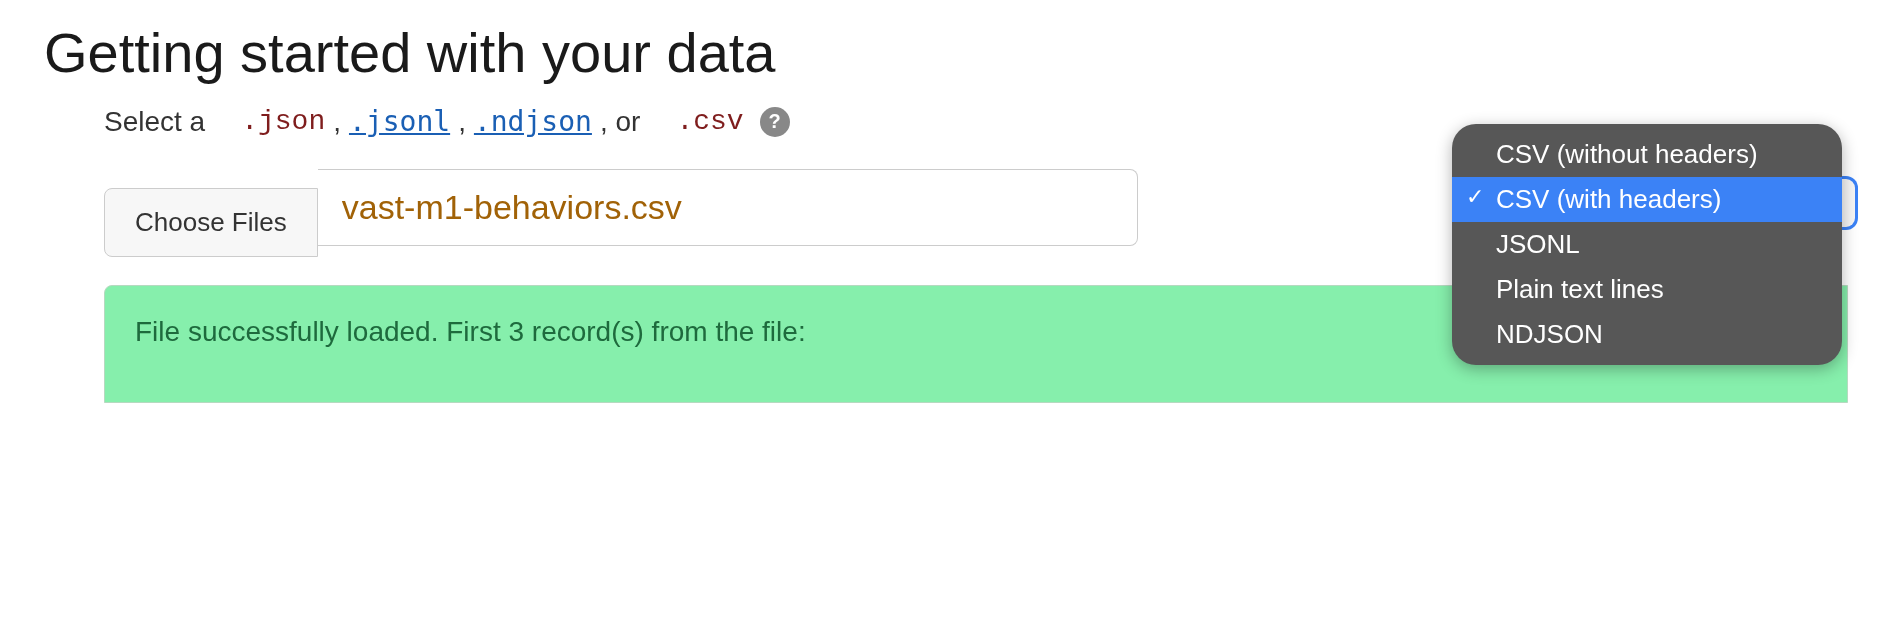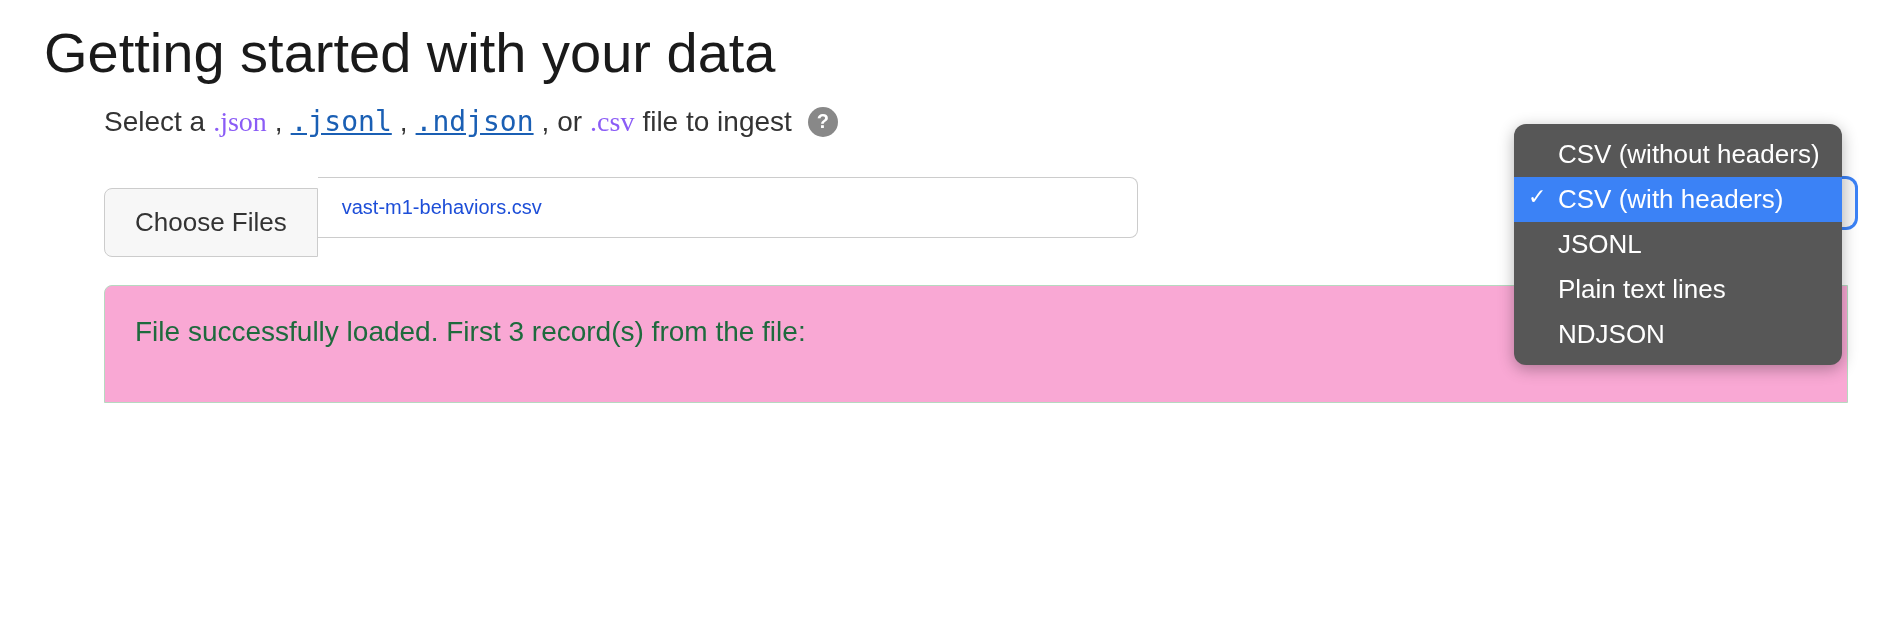--- a/index.html
+++ b/index.html
@@ -33,8 +33,9 @@
       flex-wrap: wrap;
     }
     .instruction-row .code {
-      font-family: Liberation Serif, serif;
-      color: #8b5cf6;
+      font-family: Liberation Mono, monospace;
+      color: #7f1d1d;
+      margin-left: 28px;
     }
     .instruction-row .code-link {
       font-family: ui-monospace, SFMono-Regular, Menlo, Monaco, Consolas, monospace;

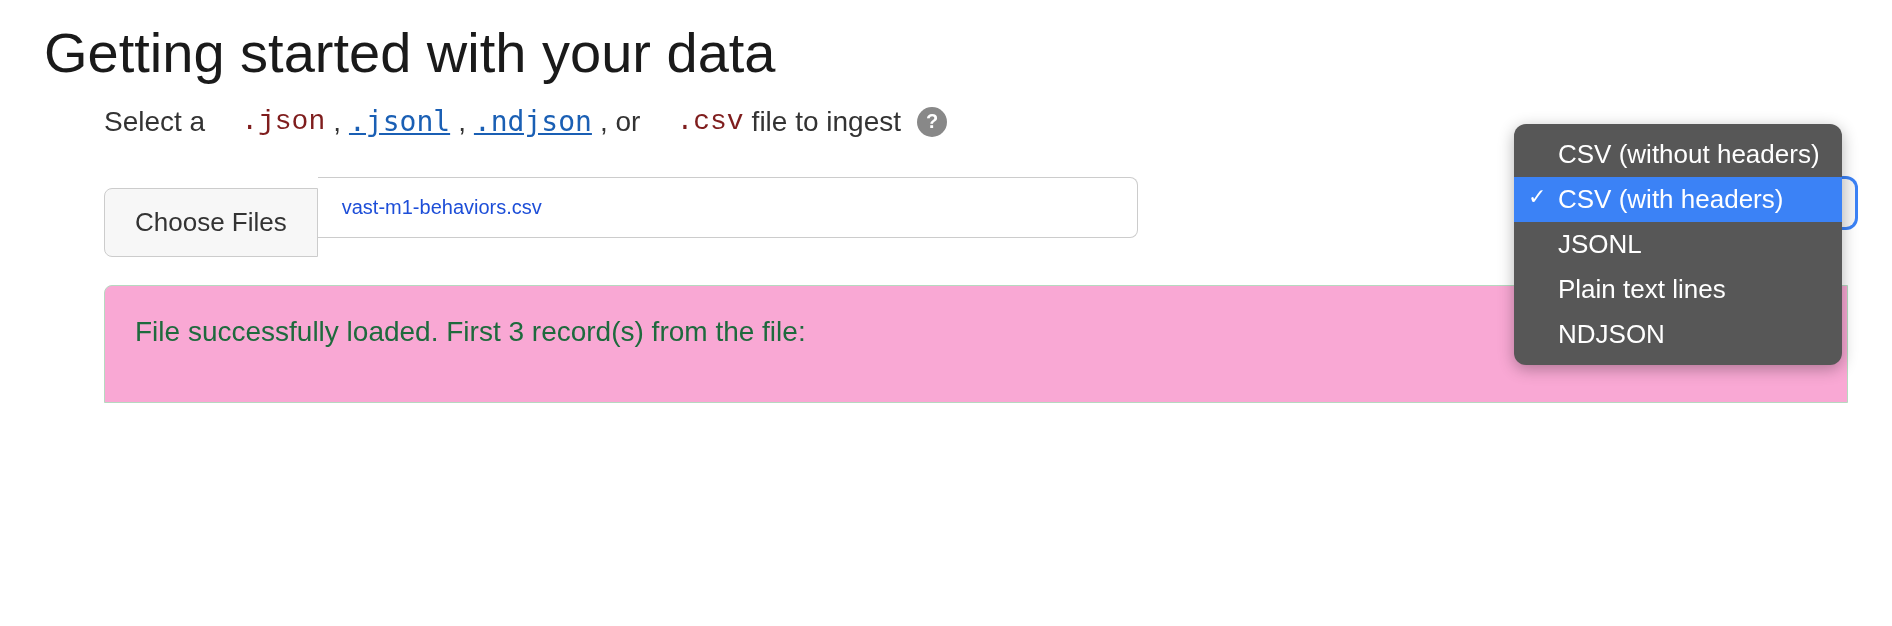--- a/index.html
+++ b/index.html
@@ -162,7 +162,6 @@
     <span class="code-link">.ndjson</span>
       <span>, or </span>
     <span class="code">.csv</span>
-    <span> file to ingest</span>
     <span class="help-icon">?</span>
   </div>
 

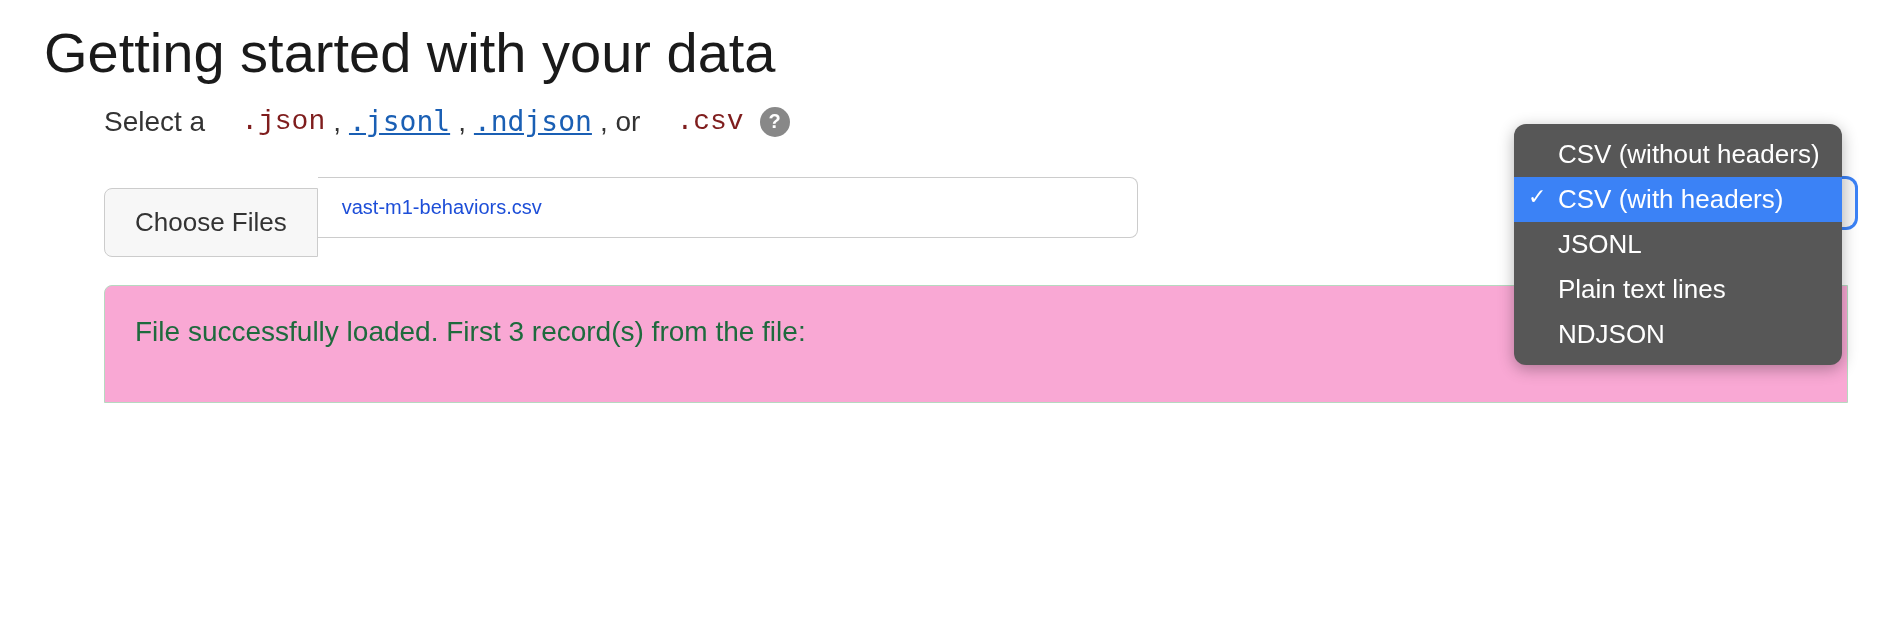--- a/index.html
+++ b/index.html
@@ -112,9 +112,9 @@
       top: 124px;
       right: 50px;
       background: #575757;
-      border-radius: 12px;
+      border-radius: 24px;
       padding: 8px 0;
-      width: 328px;
+      width: 390px;
       box-shadow: 0 4px 16px rgba(0,0,0,0.3);
       z-index: 10;
     }

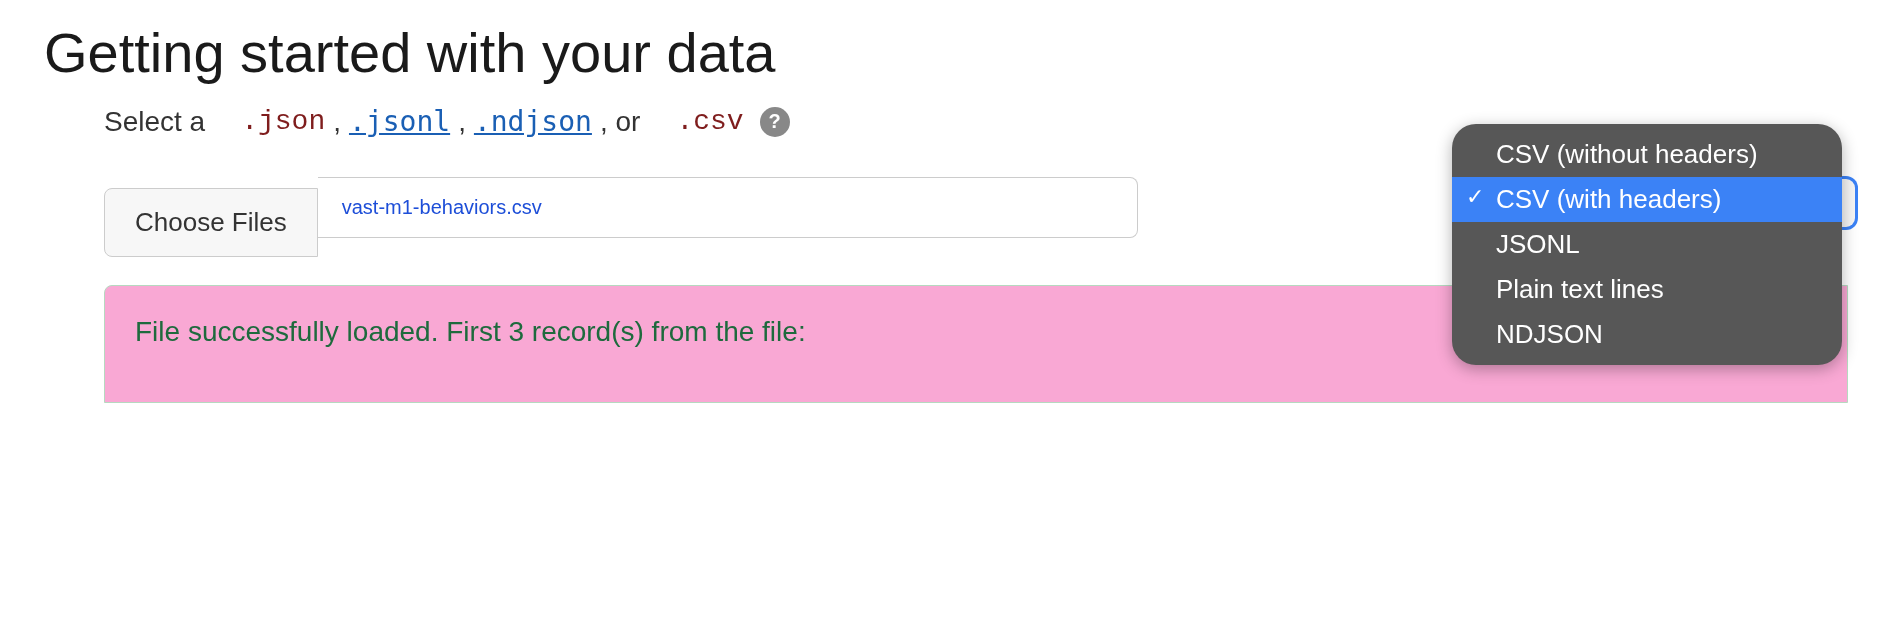--- a/index.html
+++ b/index.html
@@ -79,8 +79,8 @@
       background: #fff;
       border-radius: 0 8px 8px 0;
       padding: 18px 24px;
-      font-size: 20px;
-      color: #1d4ed8;
+      font-size: 34px;
+      color: #a16207;
       flex: 1;
       max-width: 820px;
     }

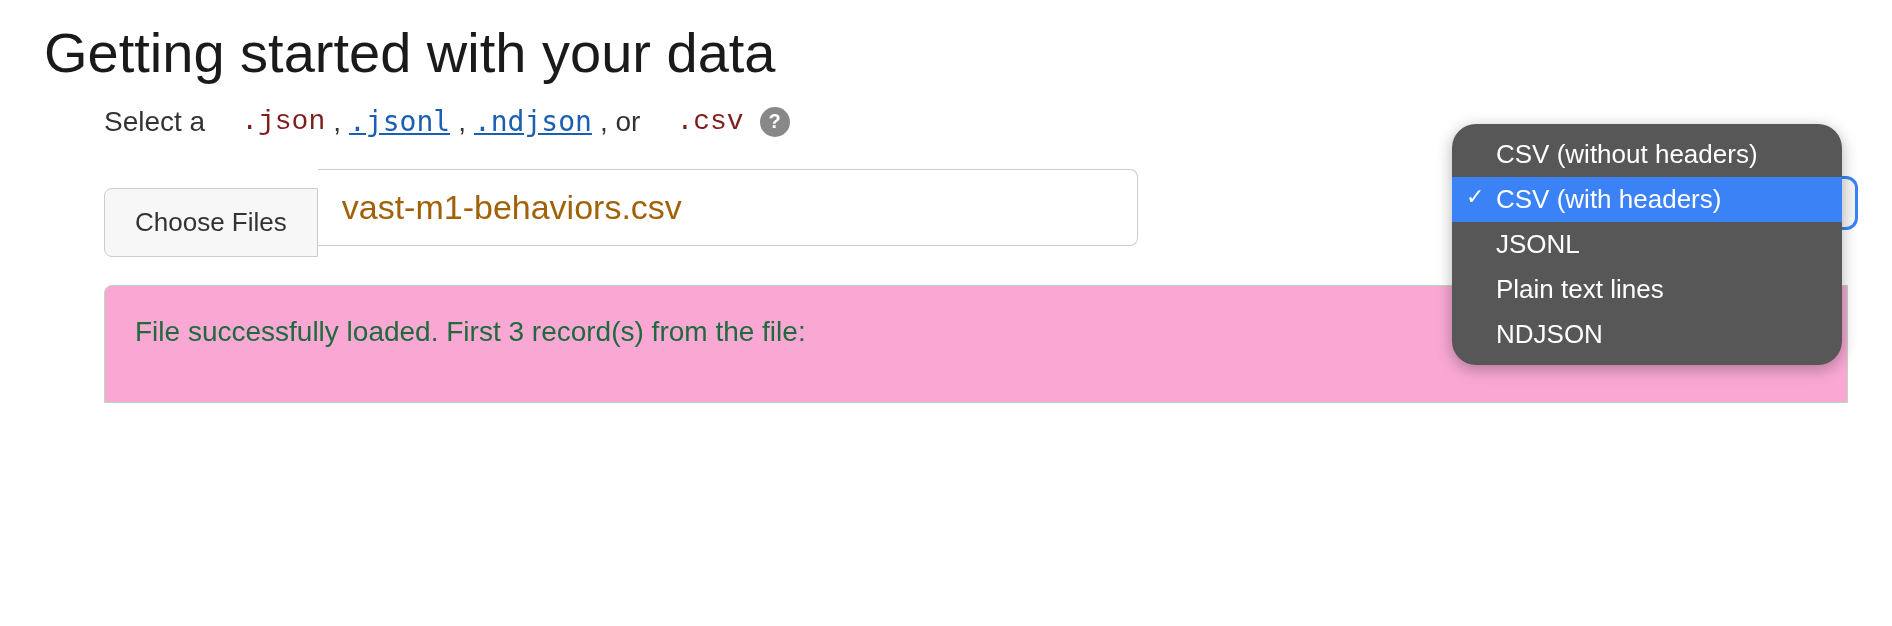--- a/index.html
+++ b/index.html
@@ -88,7 +88,7 @@
       margin-left: 60px;
       margin-top: 28px;
       margin-right: 0;
-      background: #f9a8d4;
+      background: #86efac;
       border: 1px solid #b6d9c0;
       border-radius: 8px 0 0 0;
       padding: 30px 30px 30px 30px;

